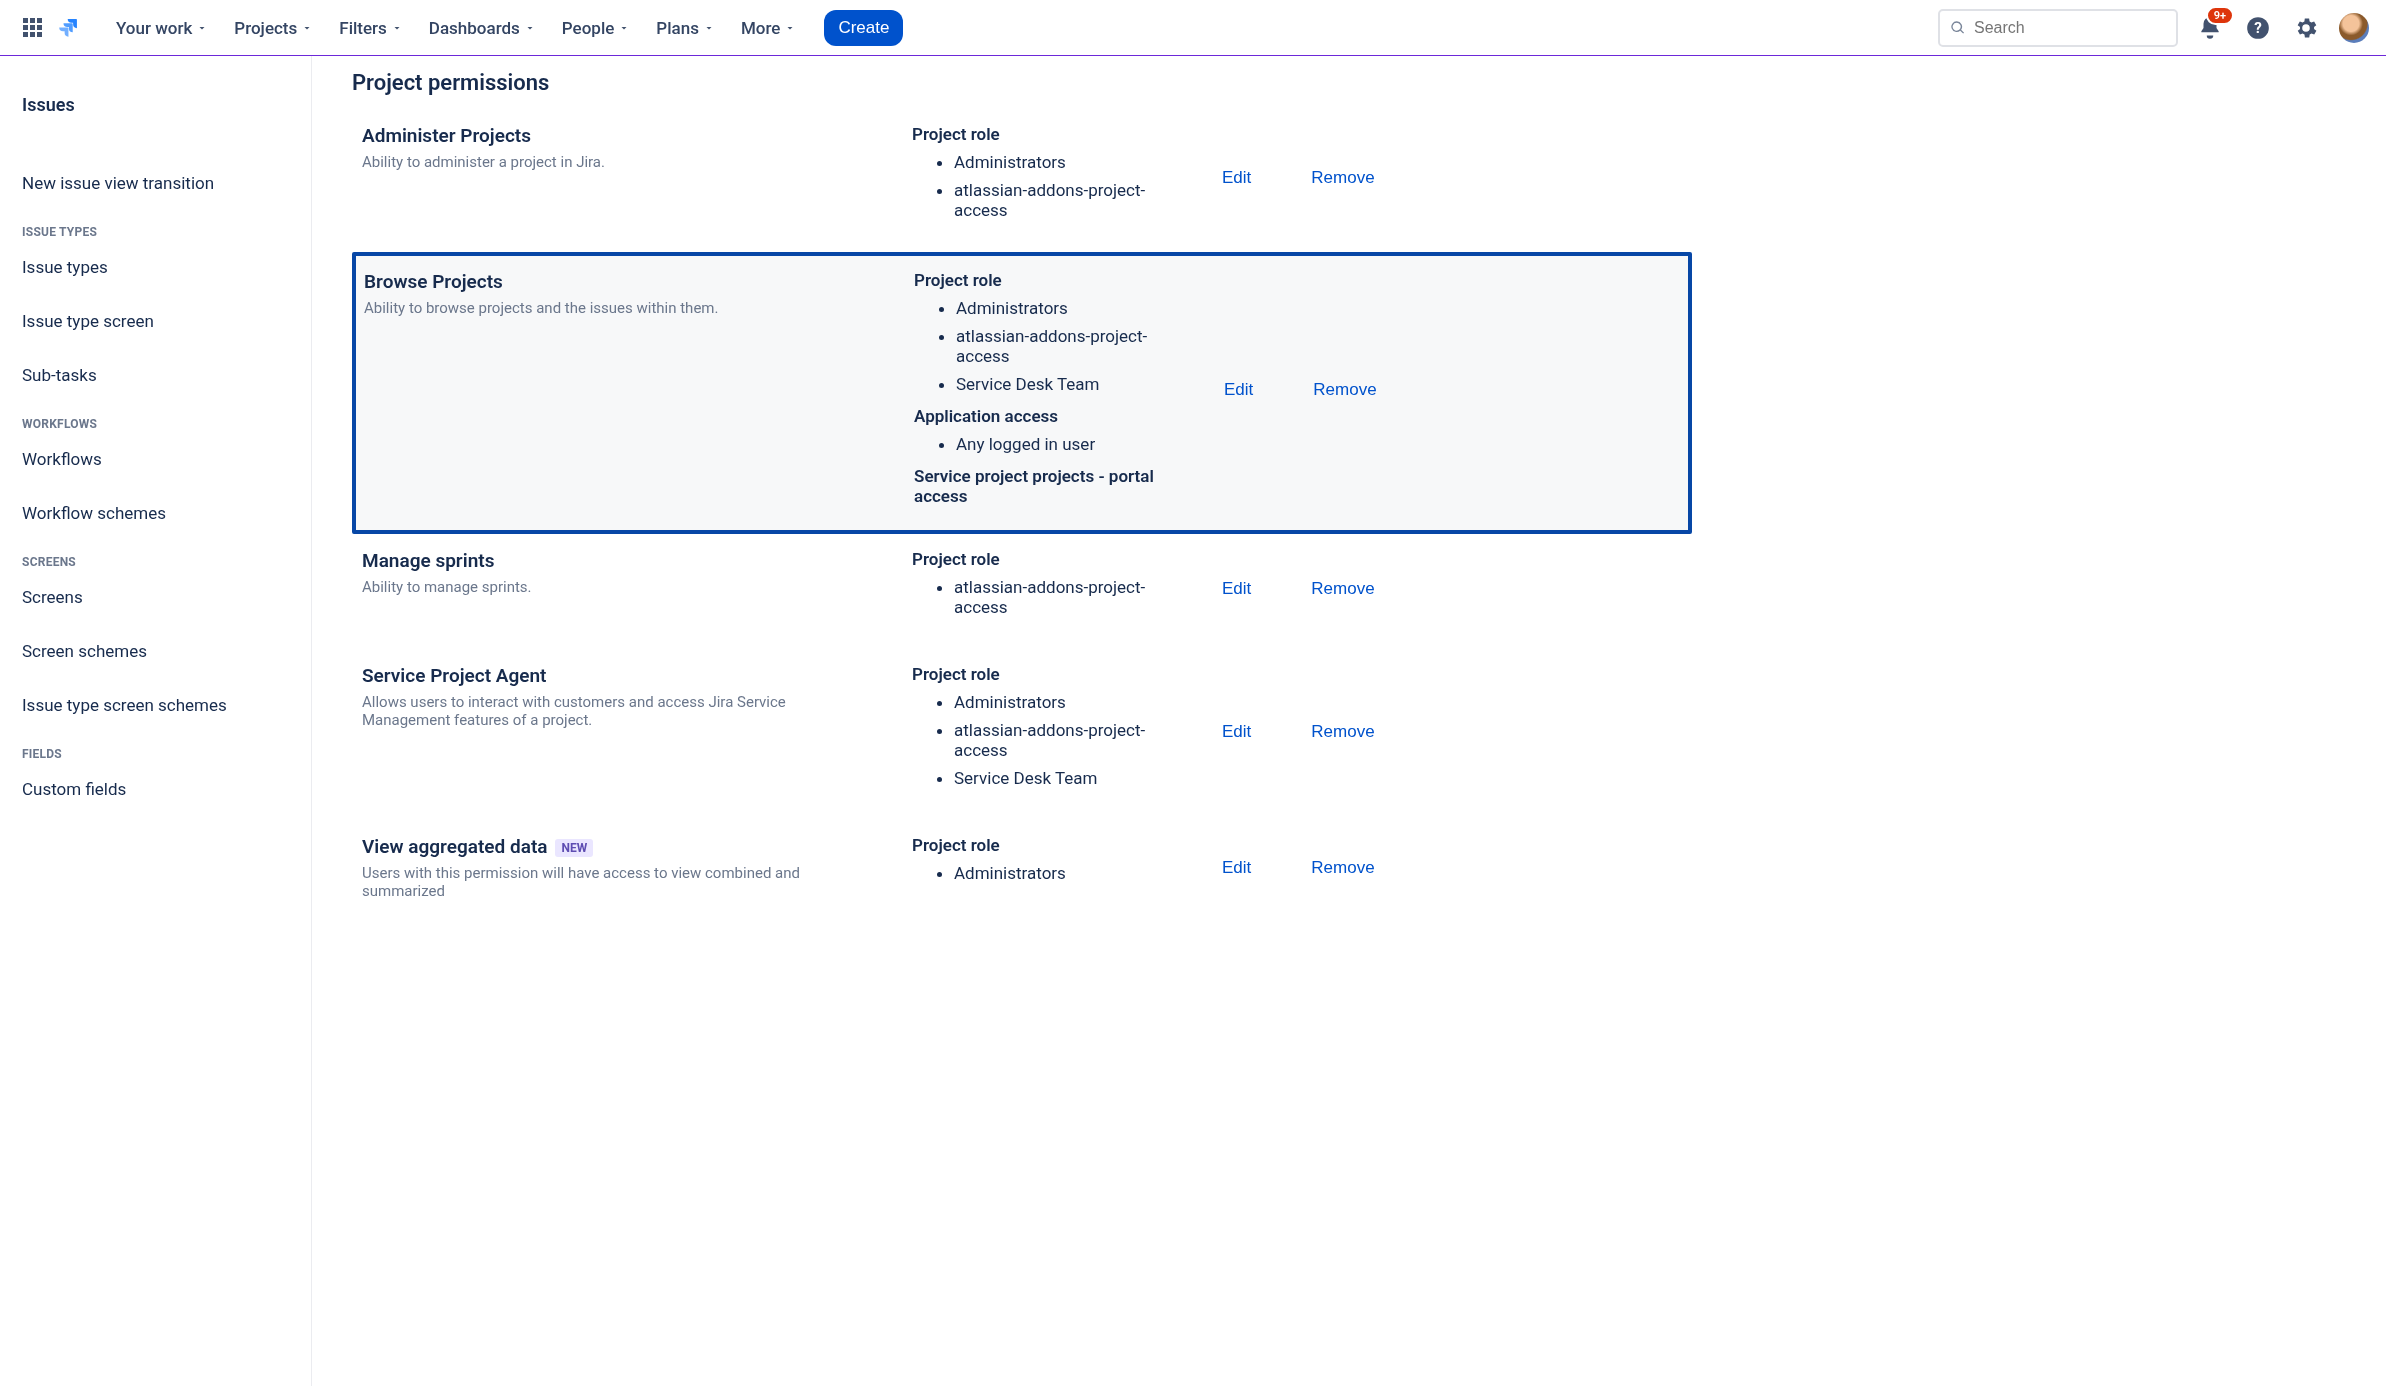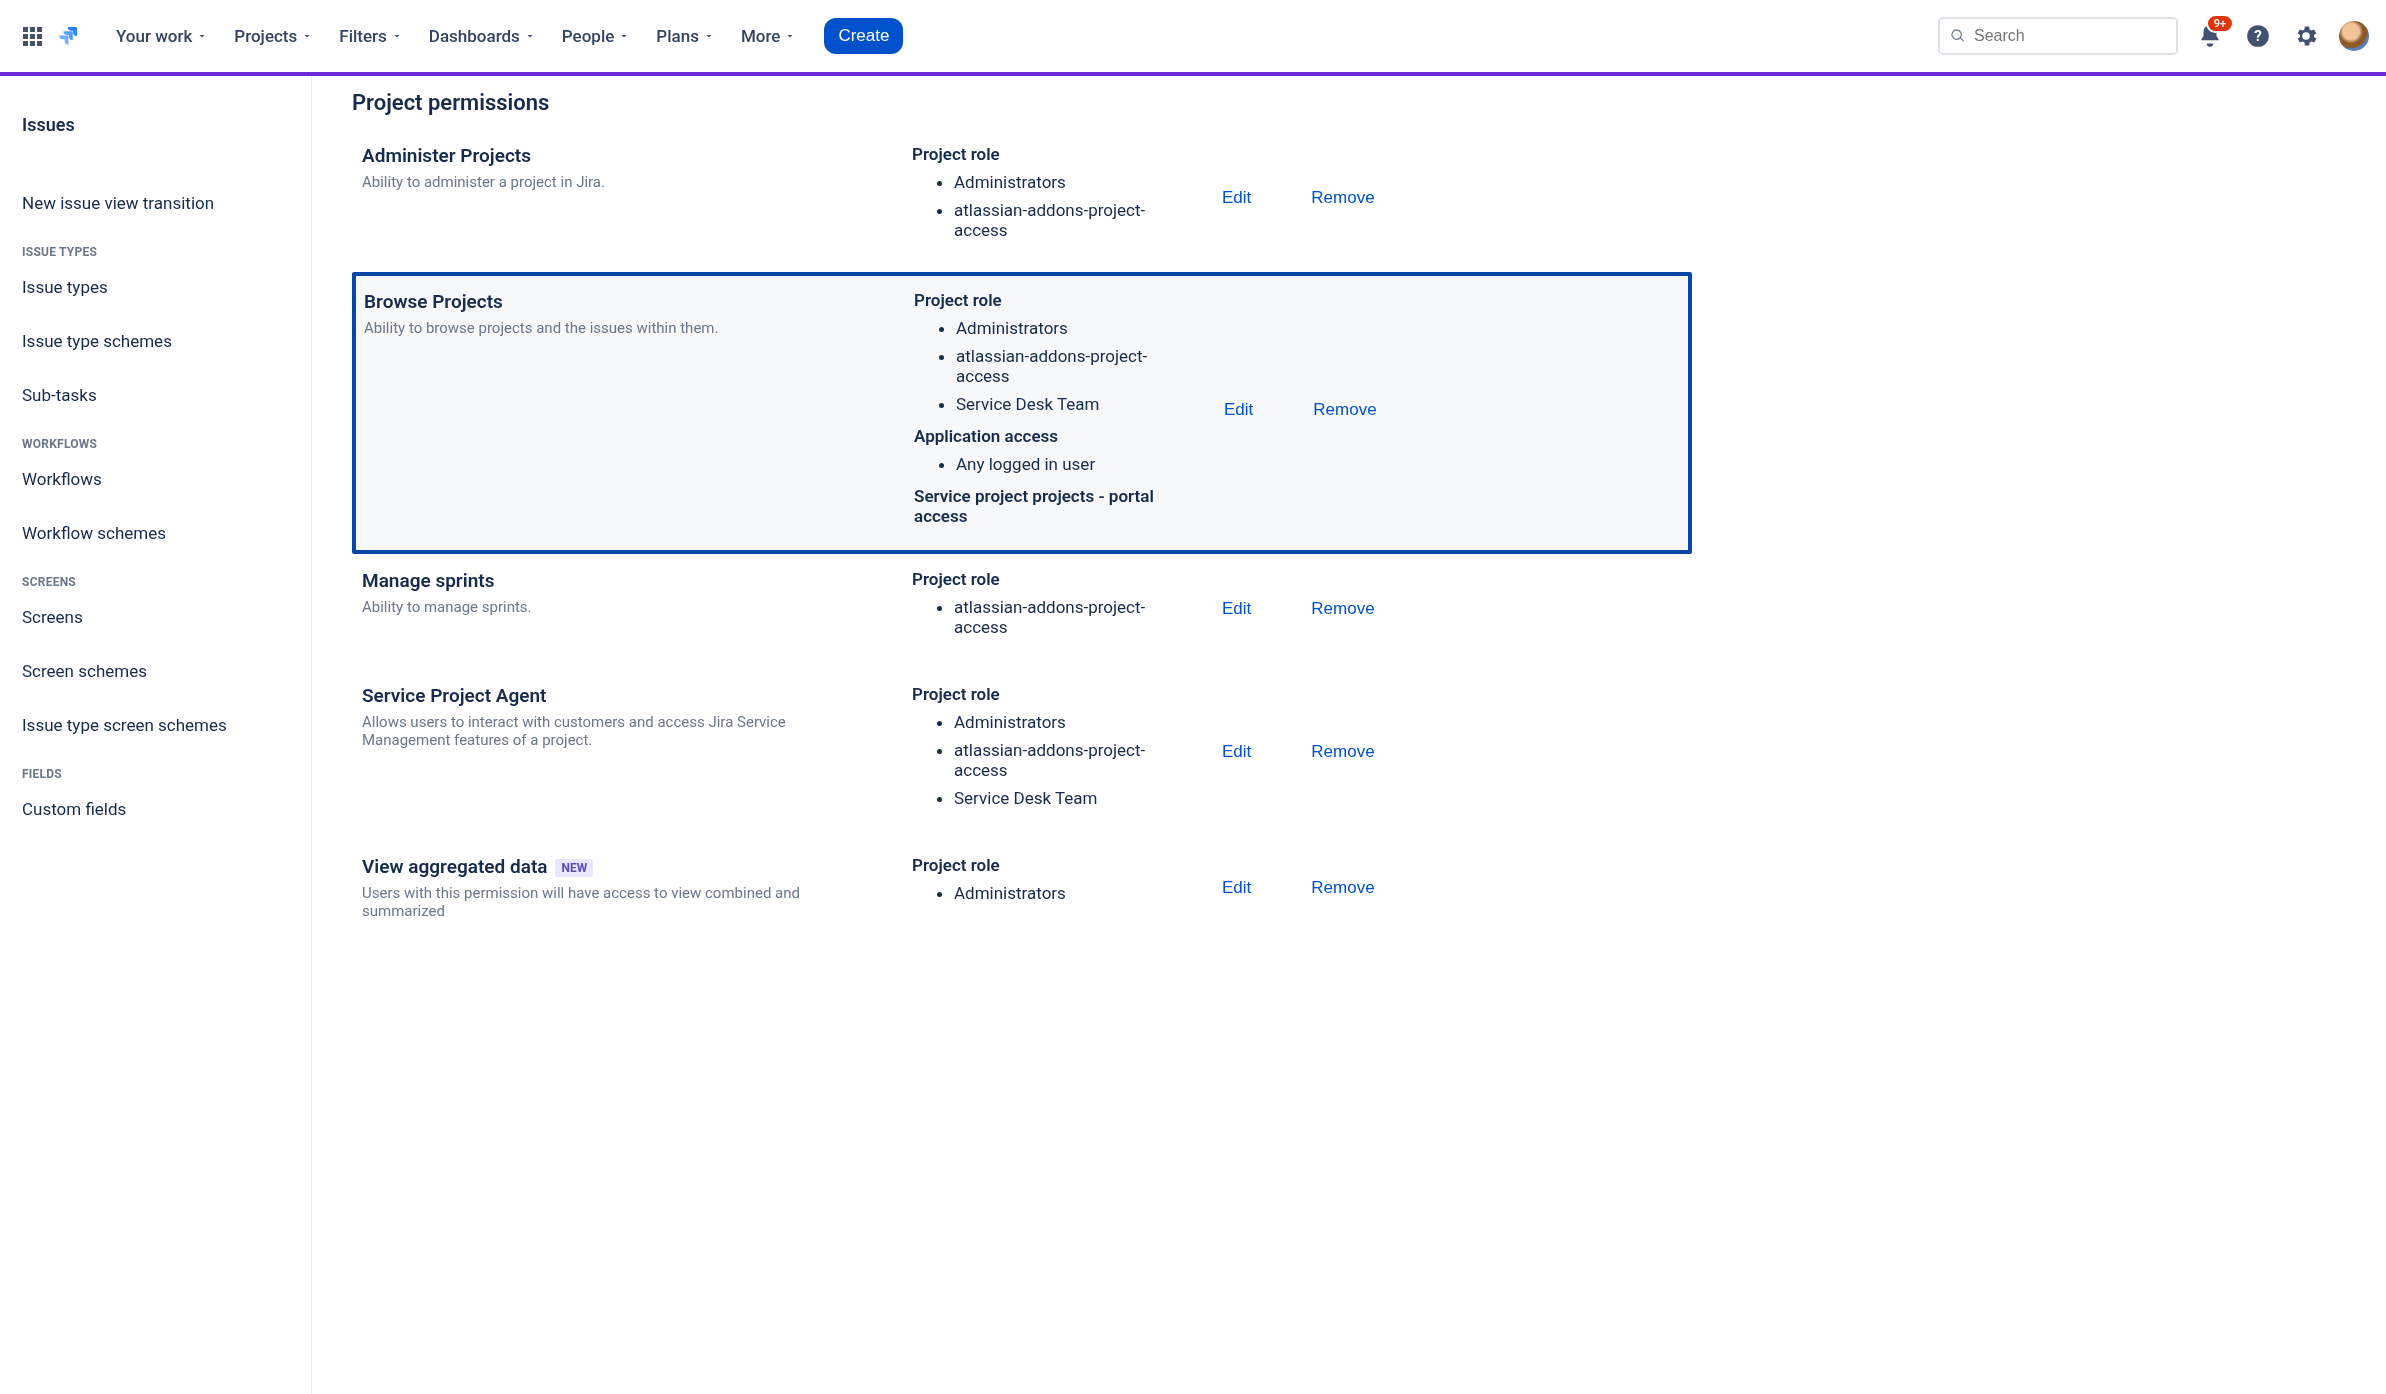--- a/index.html
+++ b/index.html
@@ -15,9 +15,9 @@
   .topnav {
     display: flex;
     align-items: center;
-    height: 76px;
+    height: 56px;
     padding: 0 16px;
-    border-bottom: 4px solid #6d28d9;
+    border-bottom: 1px solid #6d28d9;
     gap: 4px;
   }
   .topnav .app-switcher, .topnav .logo {

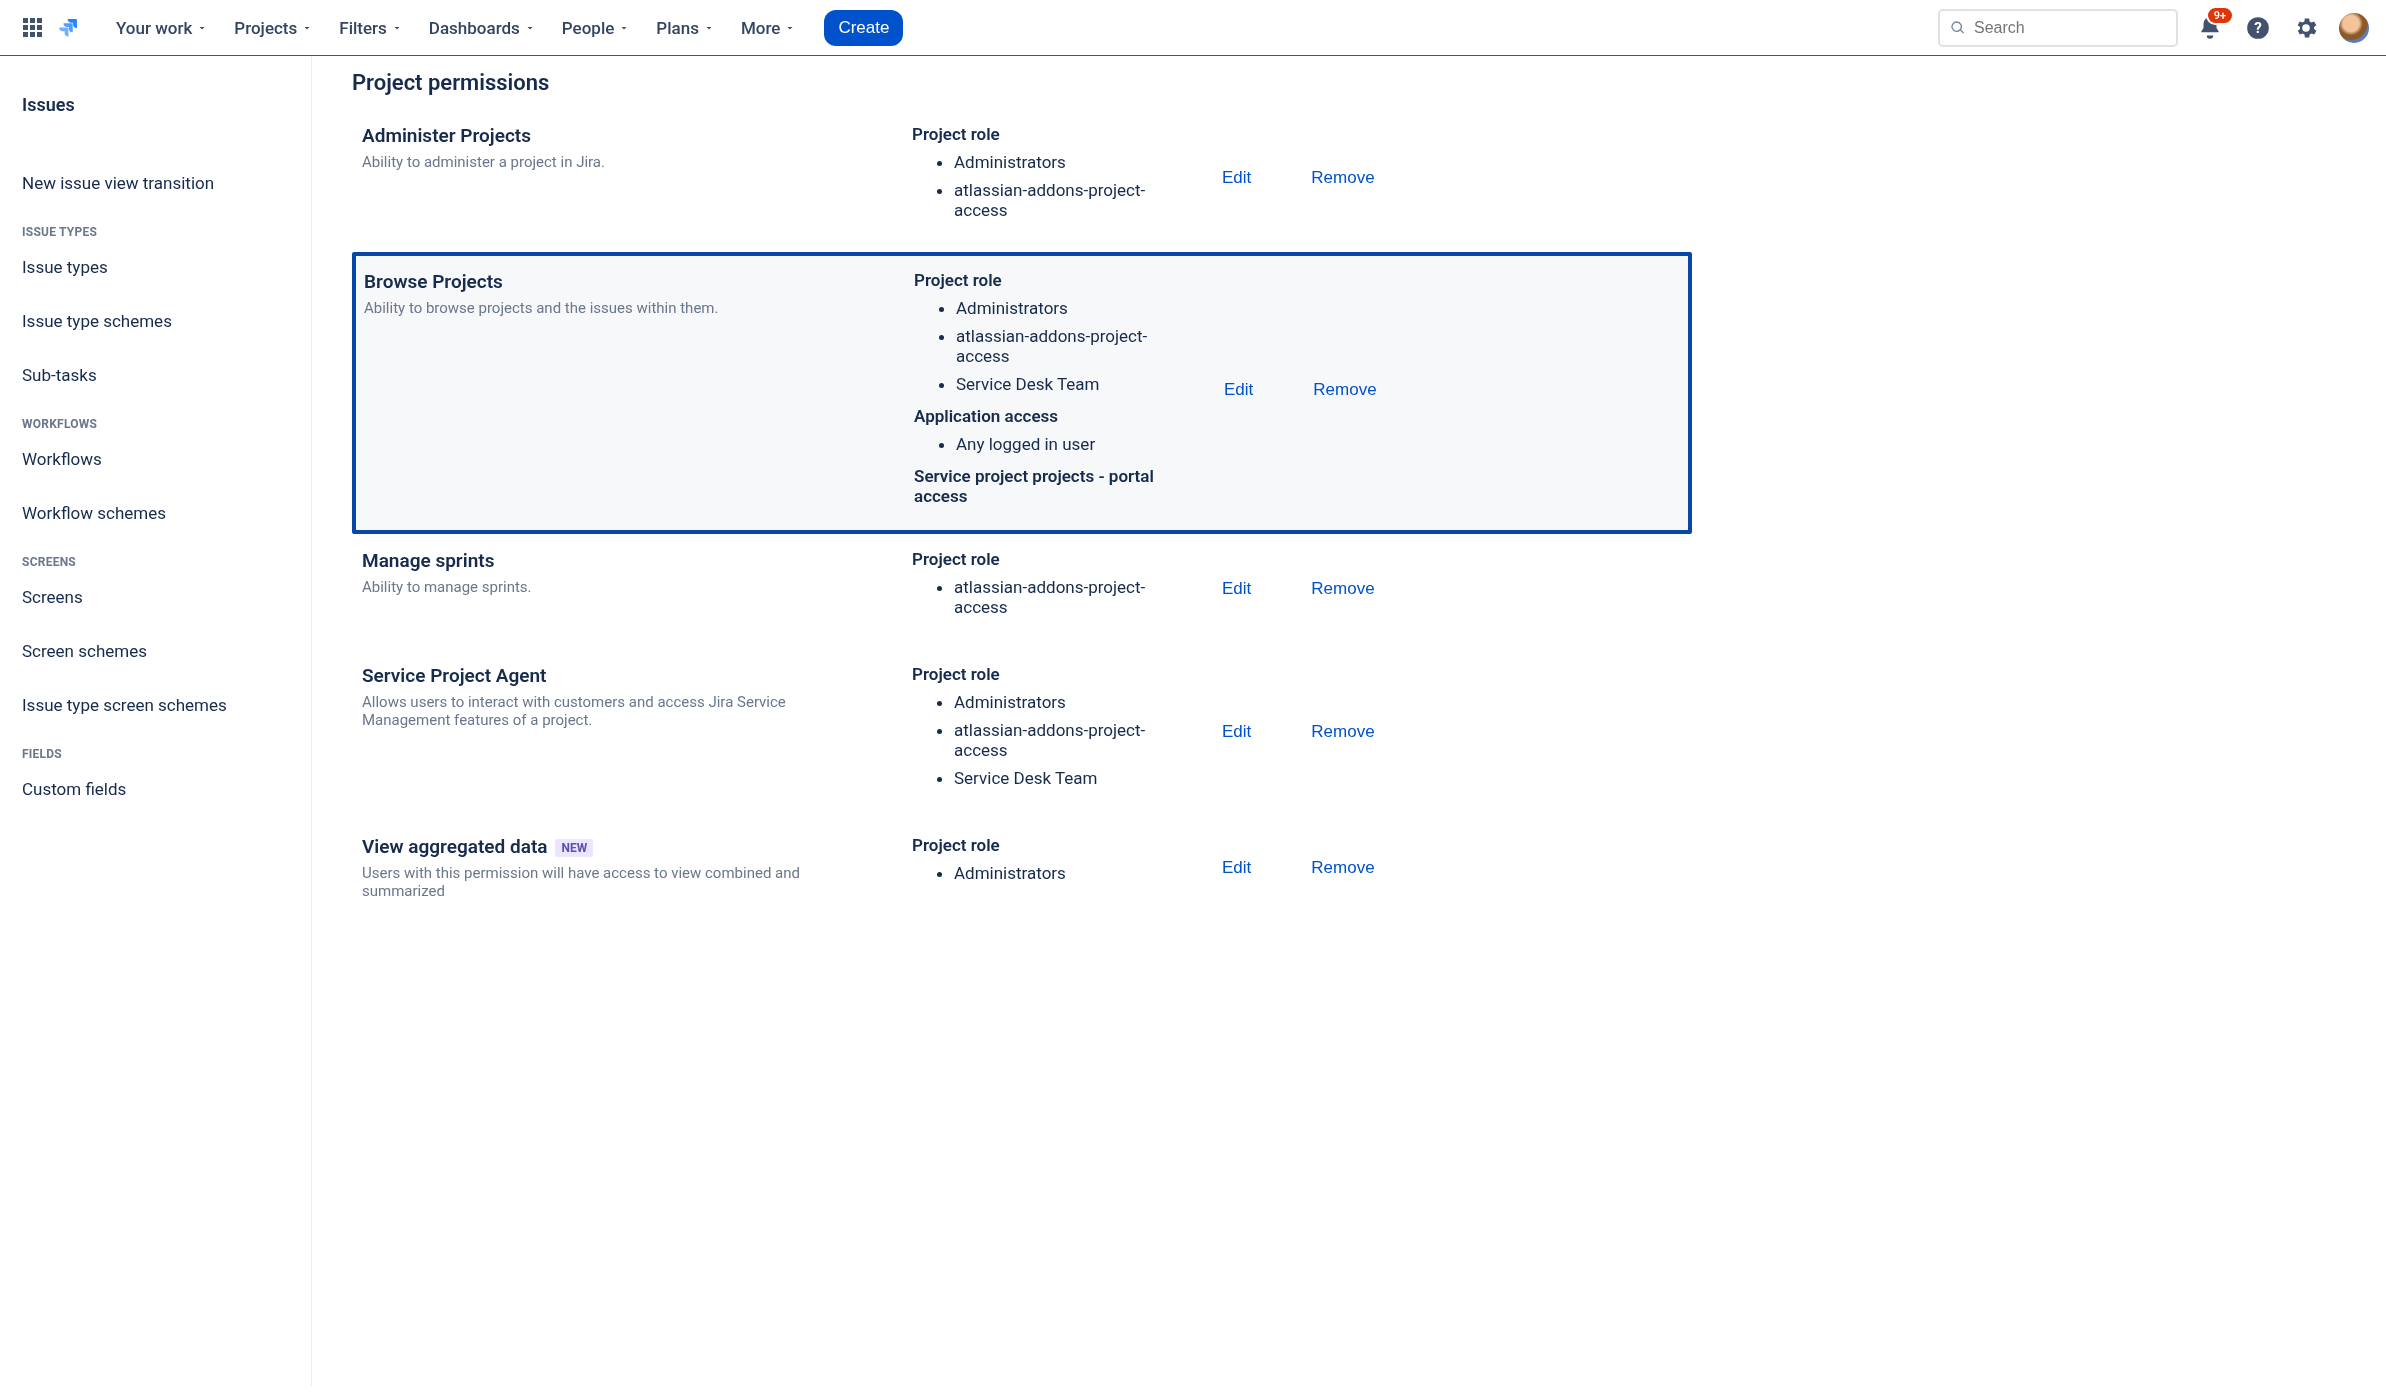--- a/index.html
+++ b/index.html
@@ -212,7 +212,7 @@
     <div id="sidebar-sections">
         <div class="section-label">ISSUE TYPES</div>
         <div class="link">Issue types</div>
-        <div class="link">Issue type schemes</div>
+        <div class="link">Issue type screen</div>
         <div class="link">Sub-tasks</div>
         <div class="section-label">WORKFLOWS</div>
         <div class="link">Workflows</div>

